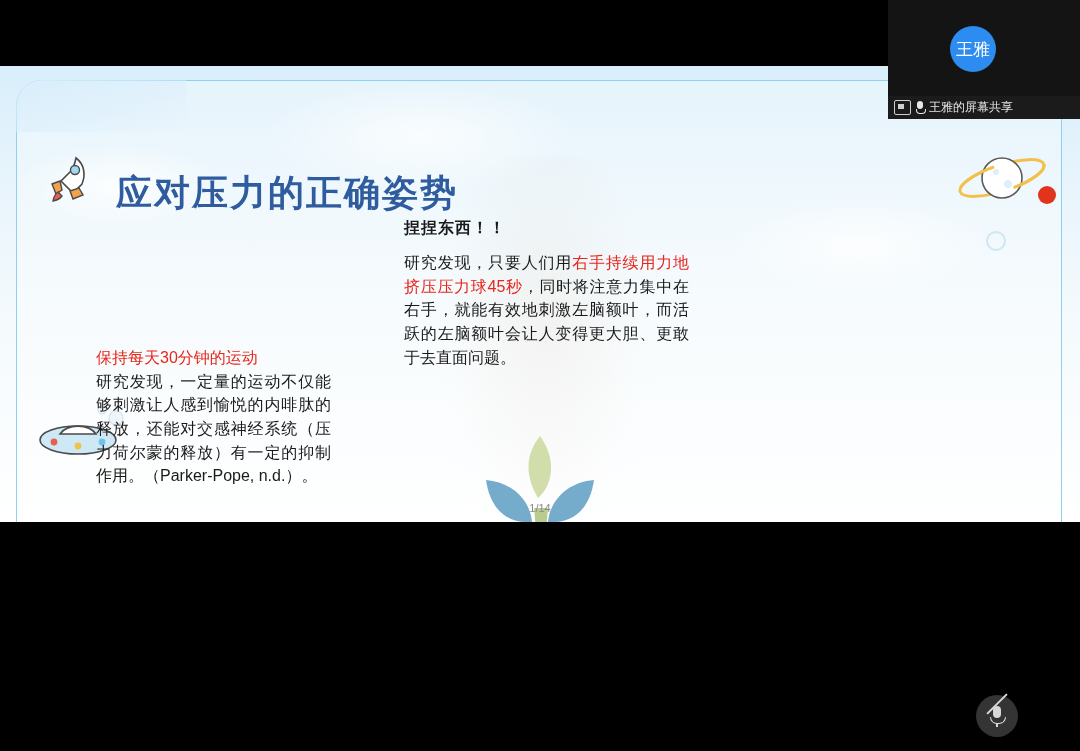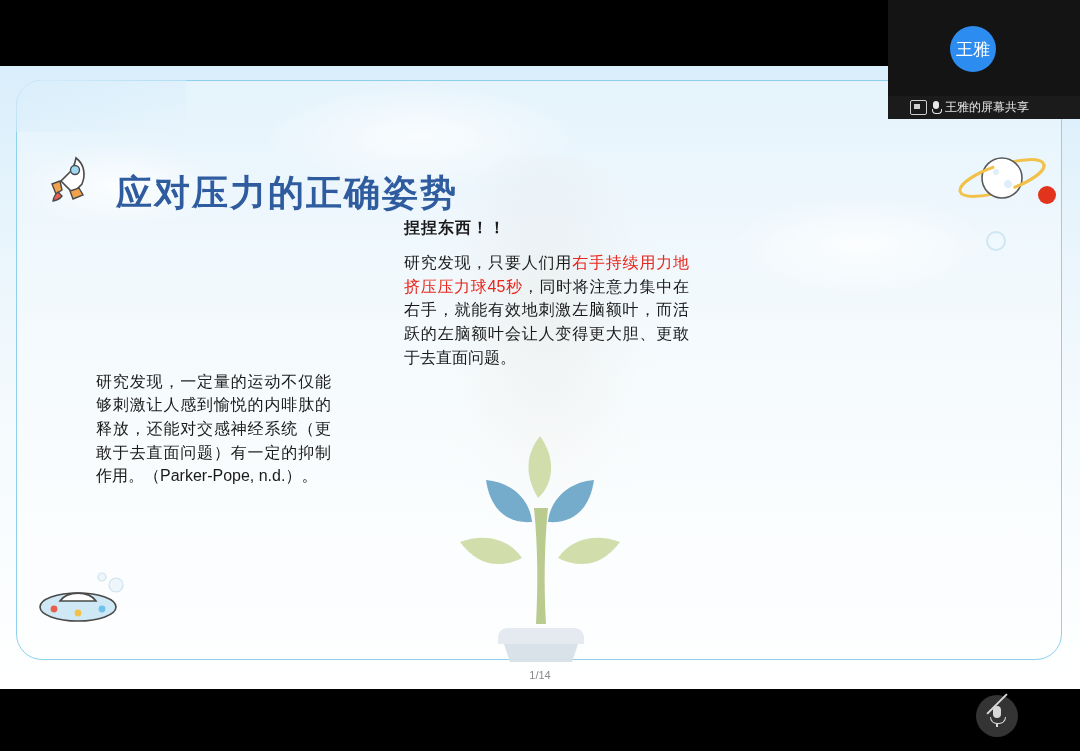--- a/index.html
+++ b/index.html
@@ -212,7 +212,7 @@
     display: flex;
     align-items: center;
     gap: 5px;
-    padding: 0 22px;
+    padding: 0 6px;
     box-sizing: border-box;
   }
   .share-icon {

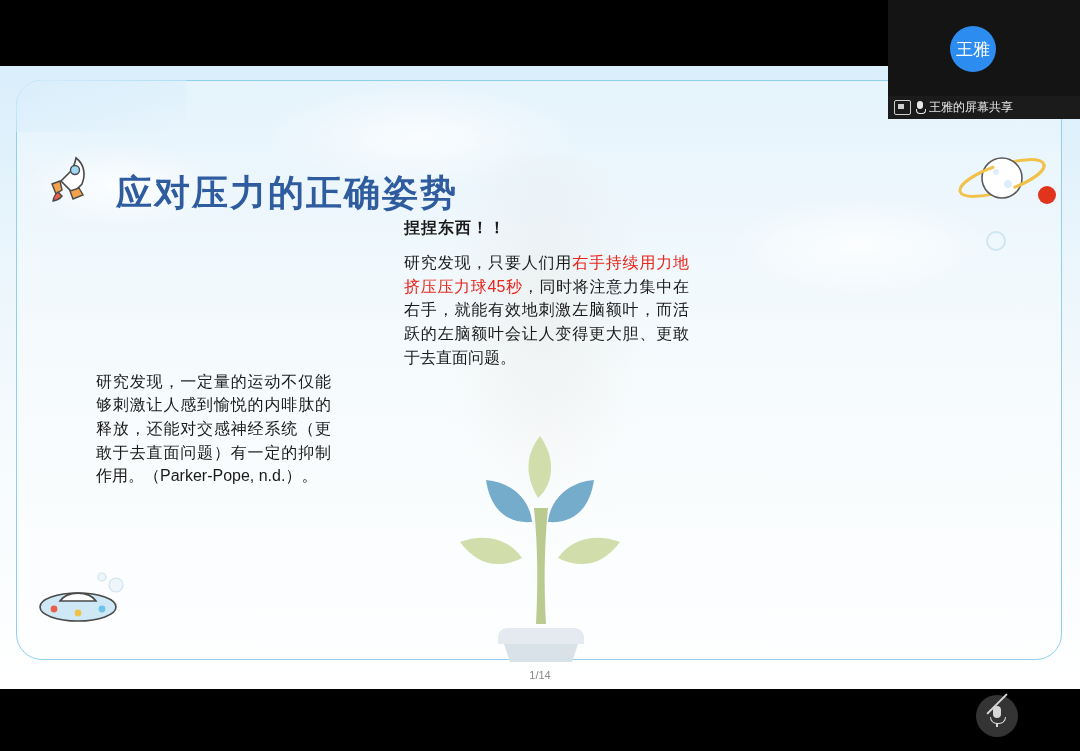--- a/index.html
+++ b/index.html
@@ -27,7 +27,7 @@
     left: 0;
     top: 66px;
     width: 1080px;
-    height: 623px;
+    height: 456px;
     background: #ffffff;
     overflow: hidden;
   }

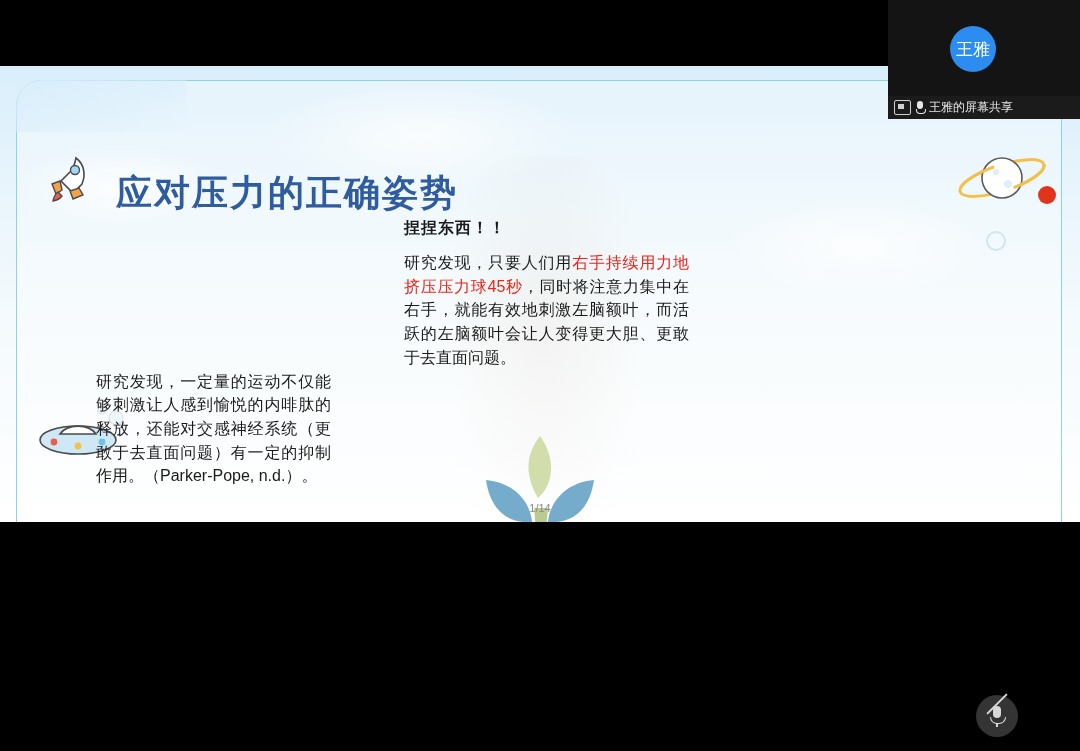--- a/index.html
+++ b/index.html
@@ -376,7 +376,7 @@
 
     <div class="col col-left">
       <p>
-        <br>
+        <span class="hl">保持每天30分钟的运动</span><br>
         <span>研究发现，一定量的运动不仅能够刺激让人感到愉悦的内啡肽的释放，还能对交感神经系统（更敢于去直面问题）有一定的抑制作用。（Parker-Pope, n.d.）。</span>
       </p>
     </div>

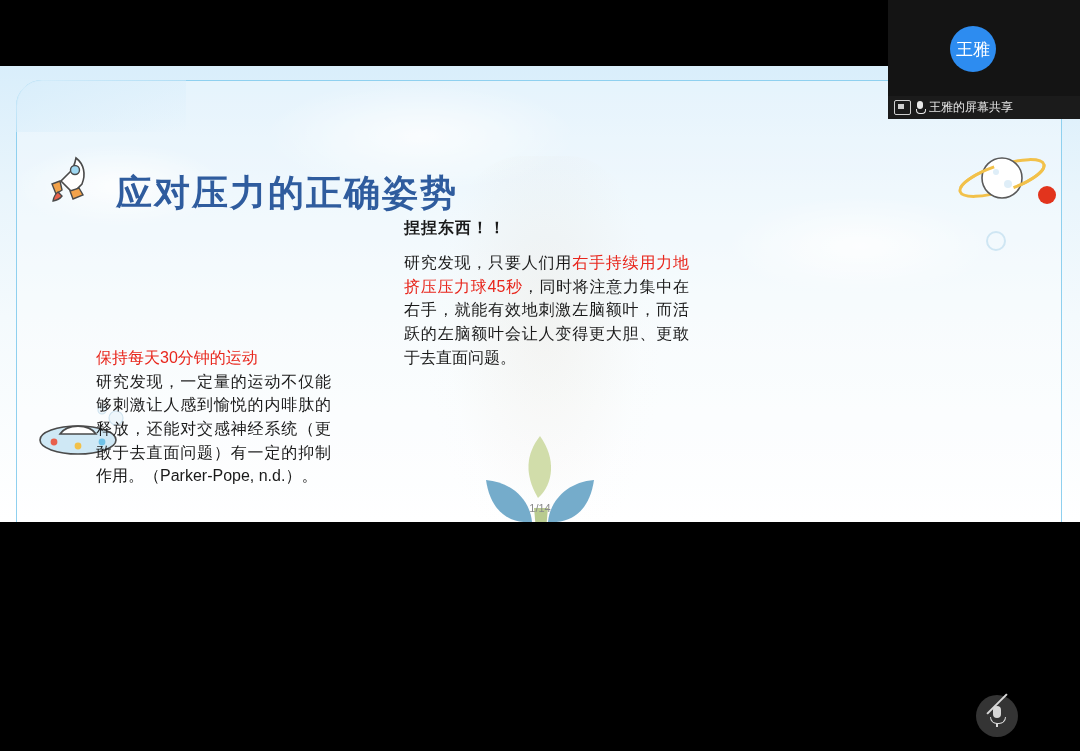--- a/index.html
+++ b/index.html
@@ -377,7 +377,7 @@
     <div class="col col-left">
       <p>
         <span class="hl">保持每天30分钟的运动</span><br>
-        <span>研究发现，一定量的运动不仅能够刺激让人感到愉悦的内啡肽的释放，还能对交感神经系统（更敢于去直面问题）有一定的抑制作用。（Parker-Pope, n.d.）。</span>
+        <span>研究发现，一定量的运动不仅能够刺激让人感到愉悦的内啡肽的释放，还能对交感神经系统（压力荷尔蒙的释放）有一定的抑制作用。（Parker-Pope, n.d.）。</span>
       </p>
     </div>
 

